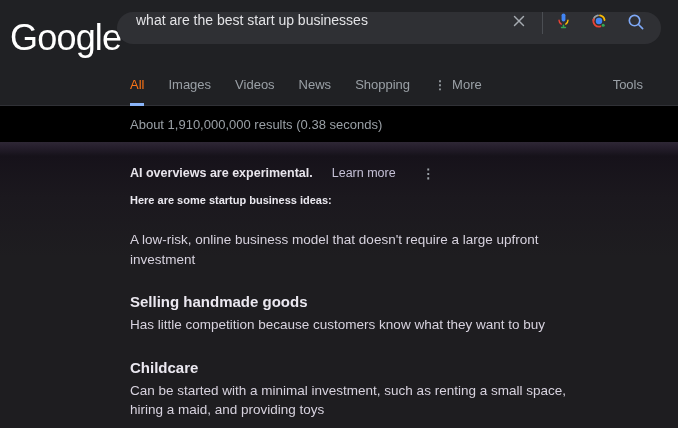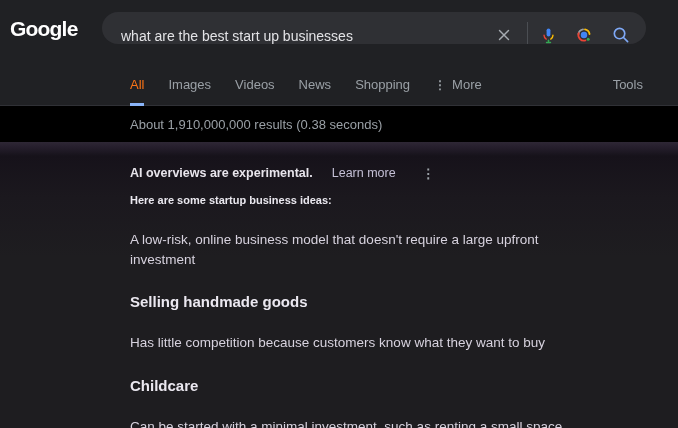--- a/index.html
+++ b/index.html
@@ -20,7 +20,7 @@
   }
   .logo {
     position: absolute; left: 10px; top: 17px;
-    font-size: 21px; font-weight: 700; color: #ffffff;
+    font-size: 36px; font-weight: 400; color: #ffffff;
     letter-spacing: -0.8px; cursor: pointer;
   }
   .search-bar {

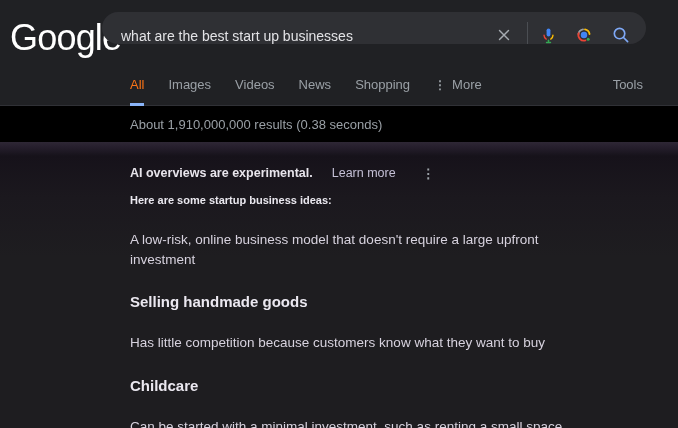--- a/index.html
+++ b/index.html
@@ -24,10 +24,10 @@
     letter-spacing: -0.8px; cursor: pointer;
   }
   .search-bar {
-    position: absolute; left: 102px; top: 12px;
+    position: absolute; left: 117px; top: 12px;
     width: 544px; height: 32px;
     background: #2f3034; border-radius: 21px;
-    display: flex; align-items: flex-end;
+    display: flex; align-items: flex-start;
     padding: 0 16px 0 19px;
   }
   .search-query { flex: 1; color: #e3e3e6; font-size: 14px; white-space: nowrap; overflow: hidden; }

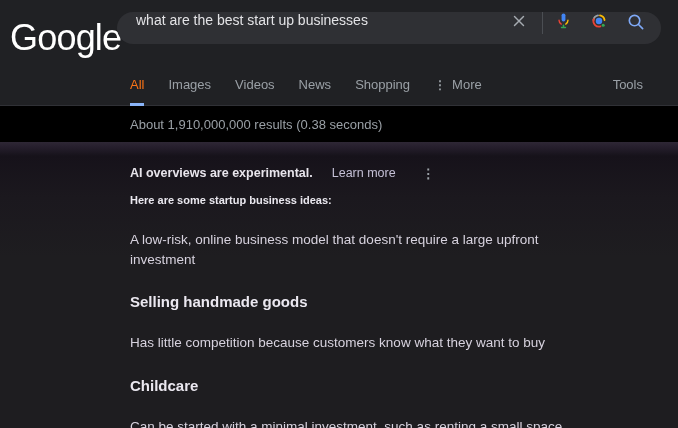--- a/index.html
+++ b/index.html
@@ -66,7 +66,7 @@
   .heading { margin-top: 14px; font-size: 11px; font-weight: 700; color: #eae8ef; }
   .item { margin-top: 24px; max-width: 466px; }
   .item-title { font-size: 15px; font-weight: 700; color: #ebe8f0; }
-  .item-desc { margin-top: 23px; font-size: 13.5px; line-height: 1.45; color: #d7d2de; }
+  .item-desc { margin-top: 5px; font-size: 13.5px; line-height: 1.45; color: #d7d2de; }
 </style>
 </head>
 <body>

